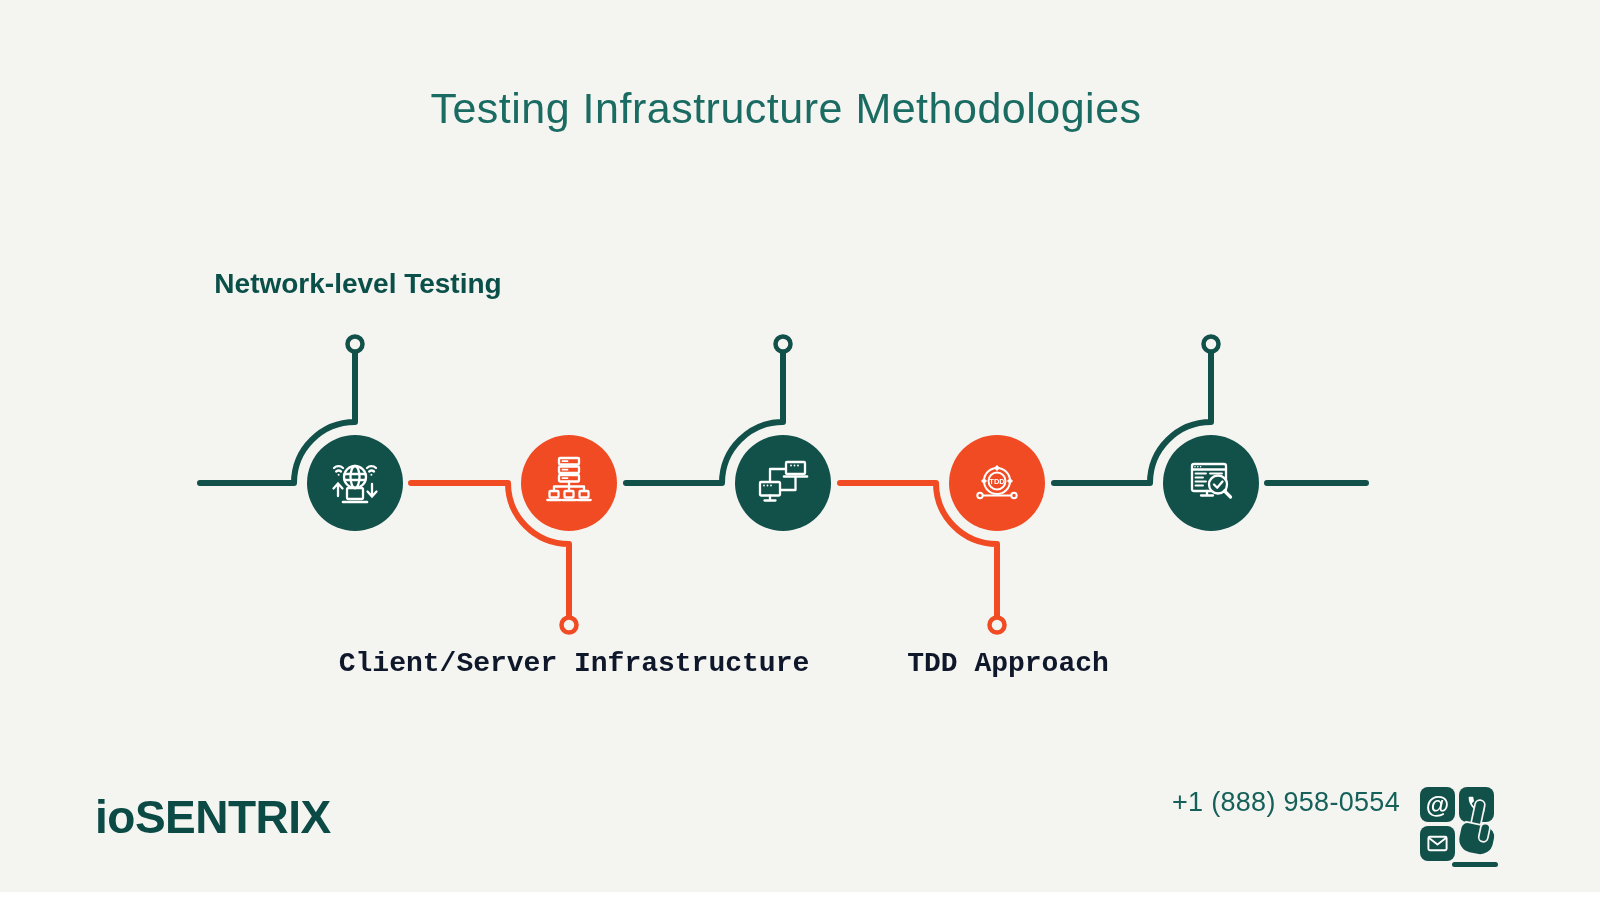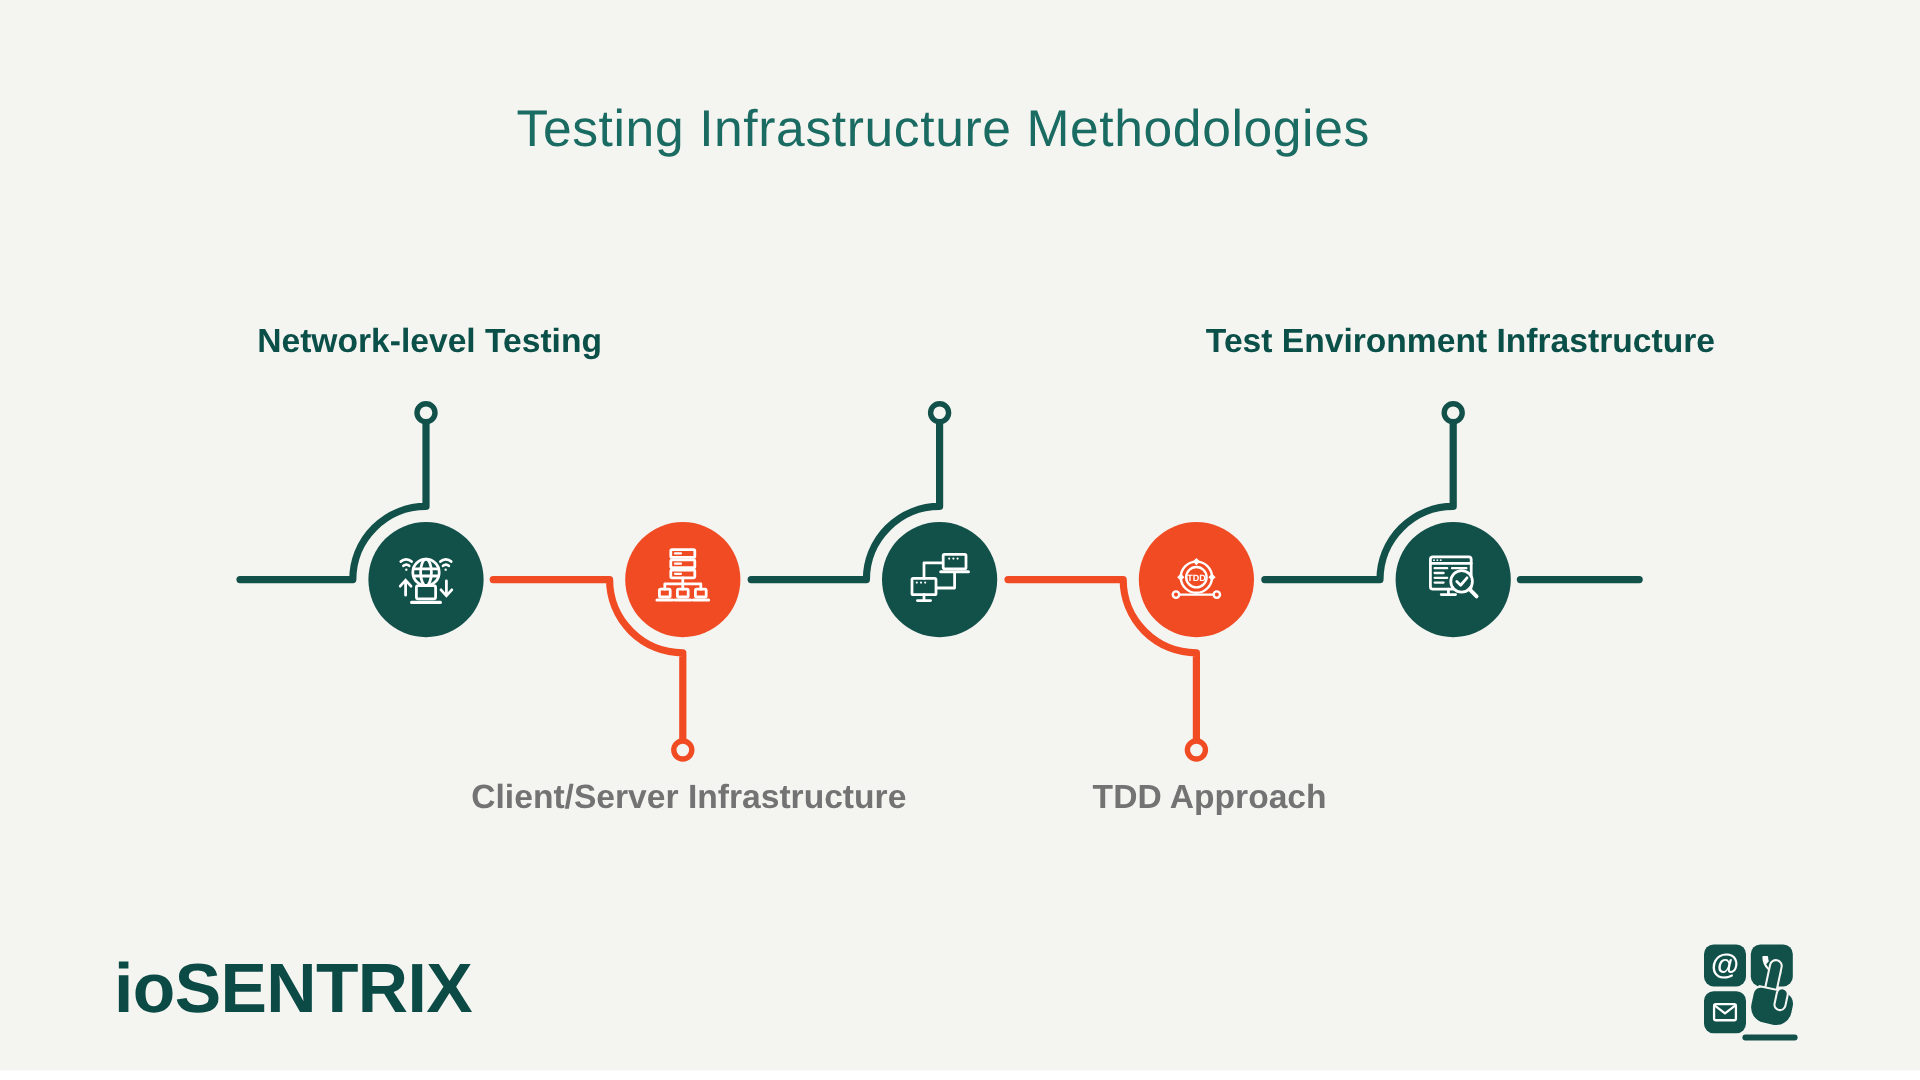--- a/index.html
+++ b/index.html
@@ -50,7 +50,6 @@
   <div class="node-label label-teal" style="left:358px;top:268px;">Network-level Testing</div>
   <div class="node-label label-orange" style="left:574px;top:648px;">Client/Server Infrastructure</div>
   <div class="node-label label-orange" style="left:1008px;top:648px;">TDD Approach</div>
-  <div class="node-label label-teal" style="left:1217px;top:268px;">Test Environment Infrastructure</div>
 
   <svg class="diagram-svg" width="1600" height="900" viewBox="0 0 1600 900">
 

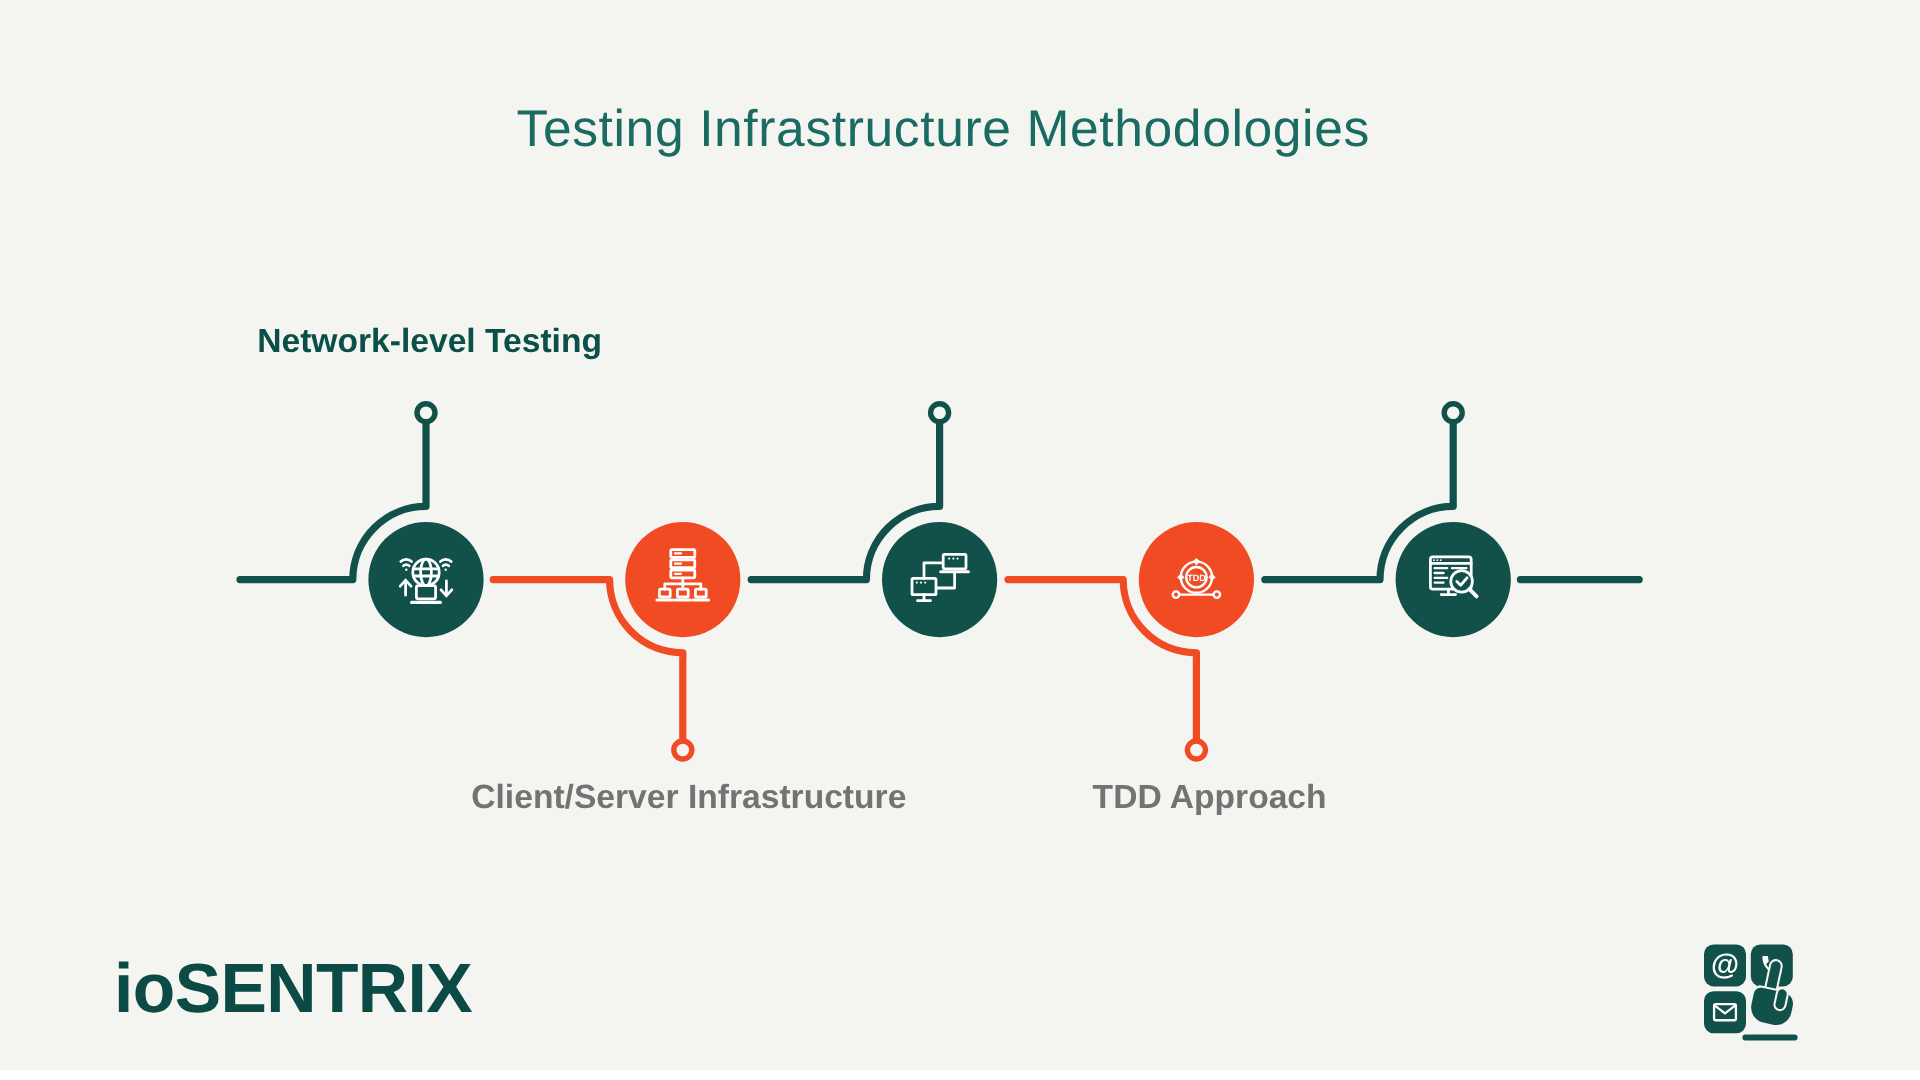--- a/index.html
+++ b/index.html
@@ -16,7 +16,7 @@
     font-size:28px;font-weight:bold;white-space:nowrap;
   }
   .label-teal{color:#0b4f49;}
-  .label-orange{color:#737373;}
+  .label-orange{color:#0f172a;font-family:Liberation Mono, monospace;}
   .diagram-svg{position:absolute;left:0;top:0;}
   .logo{
     position:absolute;left:95px;top:790px;font-size:58px;font-weight:bold;

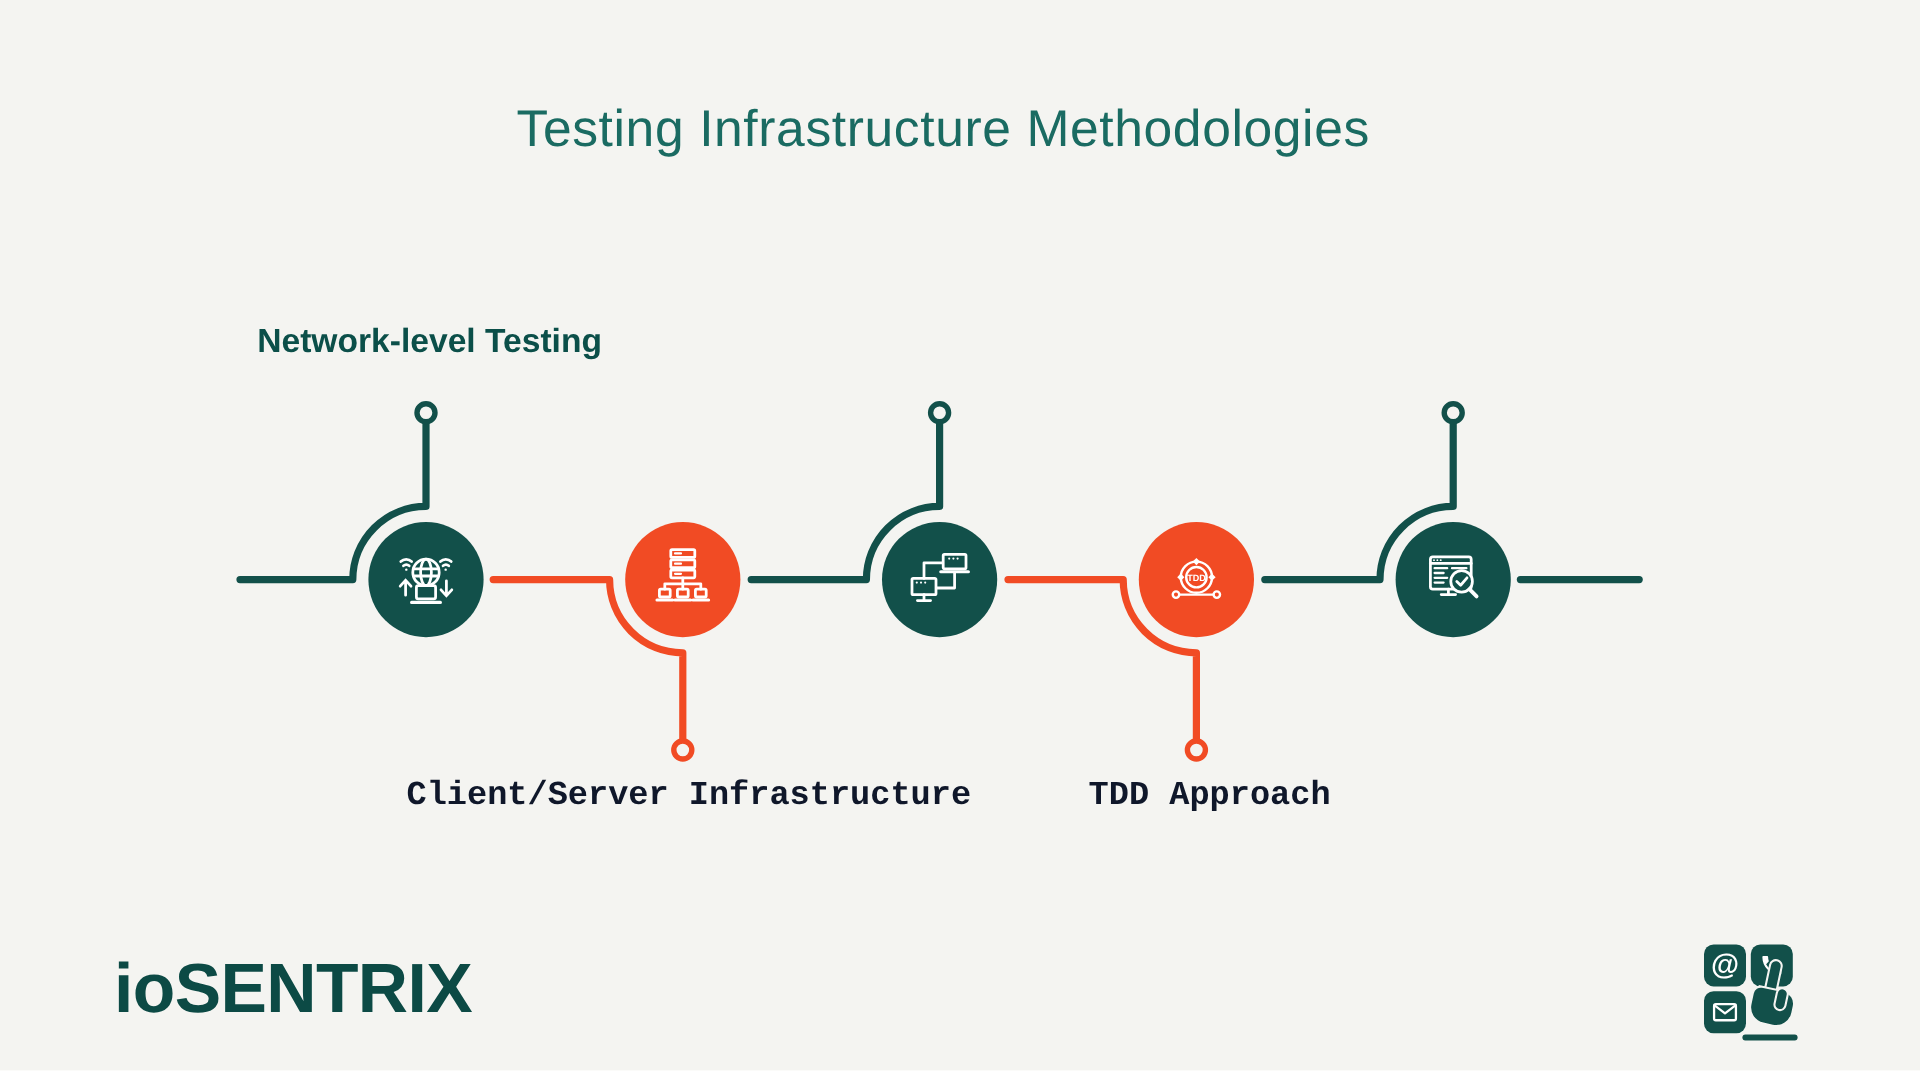--- a/index.html
+++ b/index.html
@@ -19,7 +19,7 @@
   .label-orange{color:#0f172a;font-family:Liberation Mono, monospace;}
   .diagram-svg{position:absolute;left:0;top:0;}
   .logo{
-    position:absolute;left:95px;top:790px;font-size:58px;font-weight:bold;
+    position:absolute;left:95px;top:790px;font-size:46px;font-weight:bold;
     color:#0c4a45;letter-spacing:-.5px;
   }
   .contact{

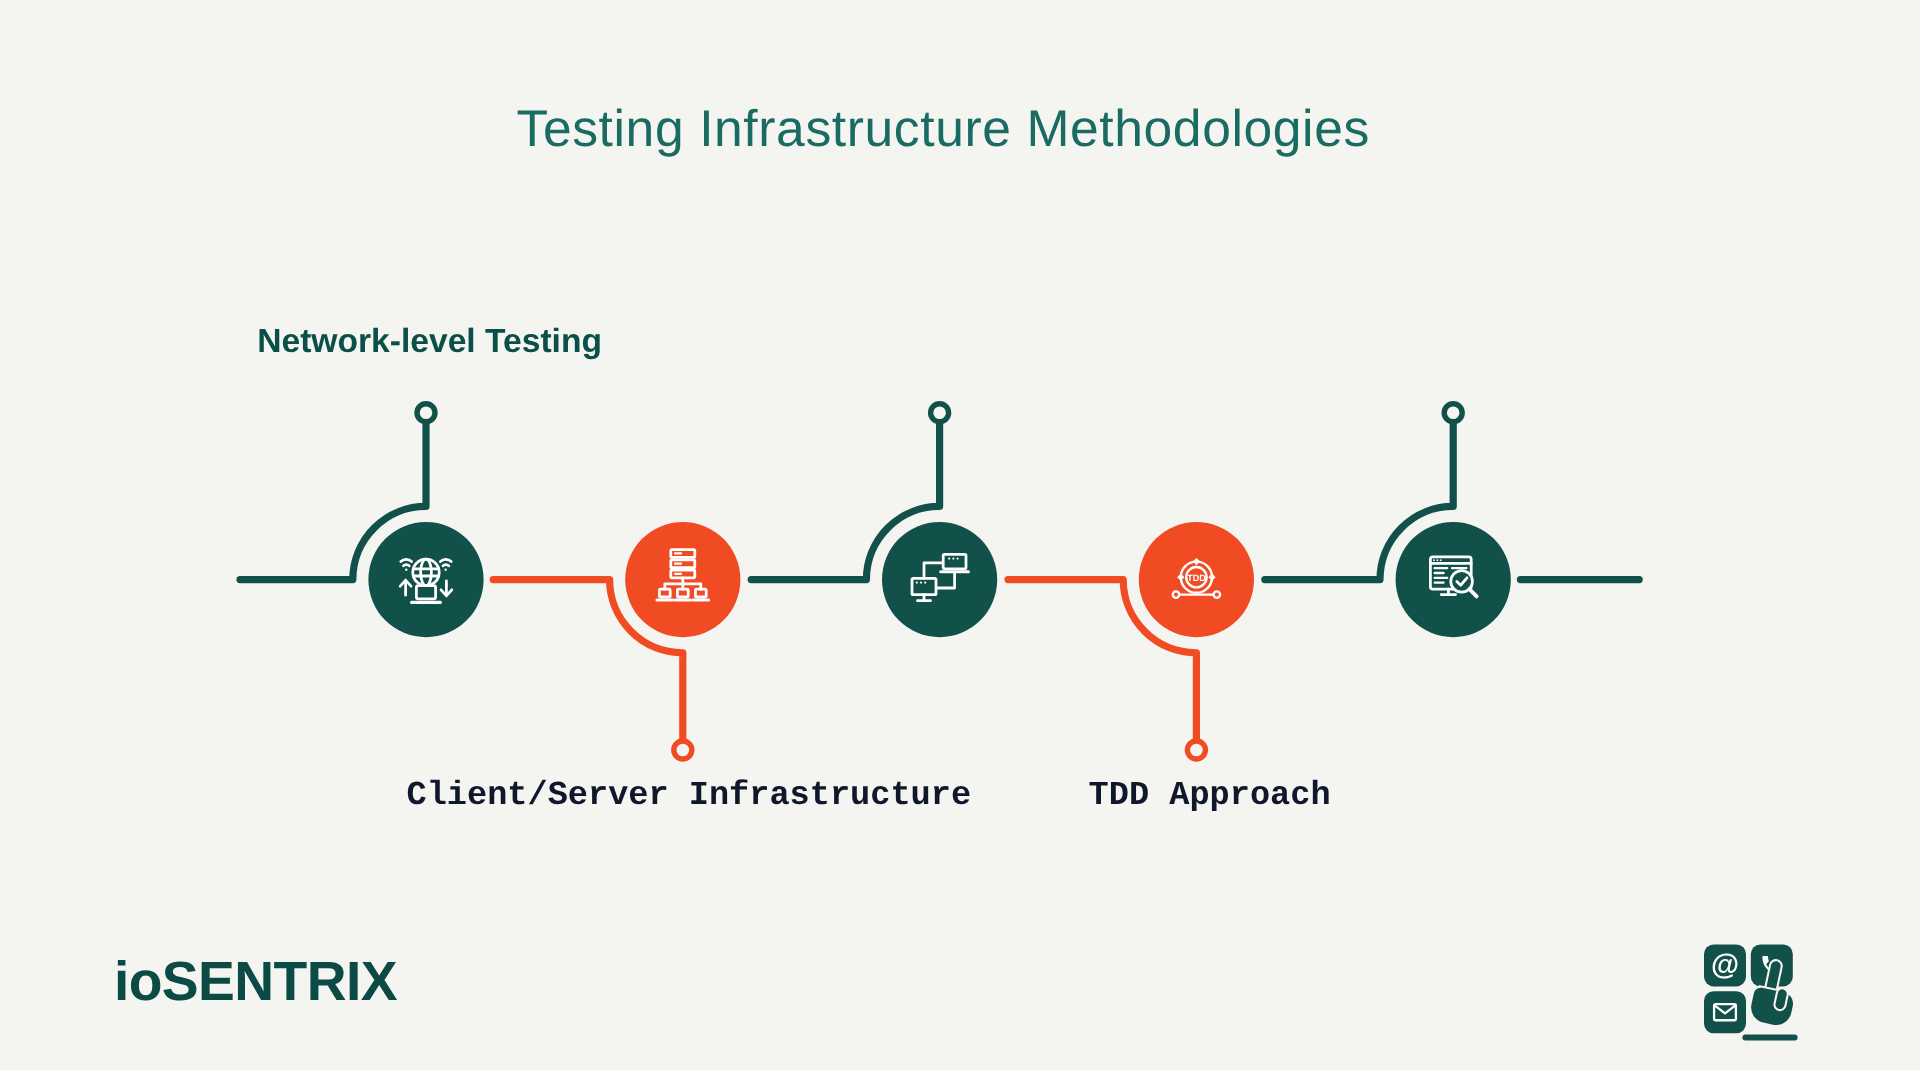--- a/index.html
+++ b/index.html
@@ -146,6 +146,7 @@
   <div class="logo">ioSENTRIX</div>
 
   <div class="contact">
+    <div>+1 (888) 958-0554</div>
   </div>
 
   <div class="contact-icons">

